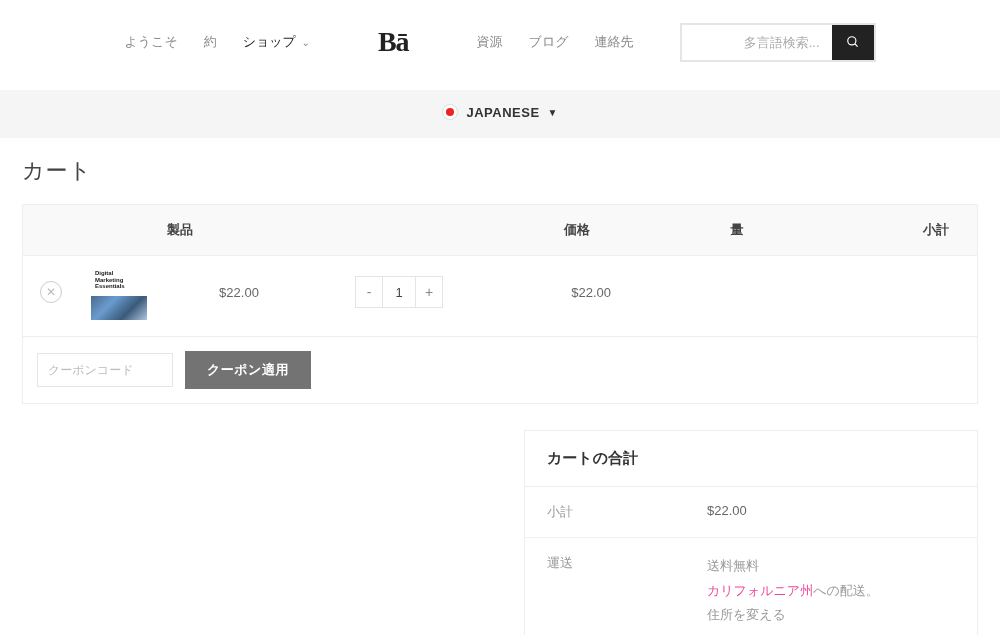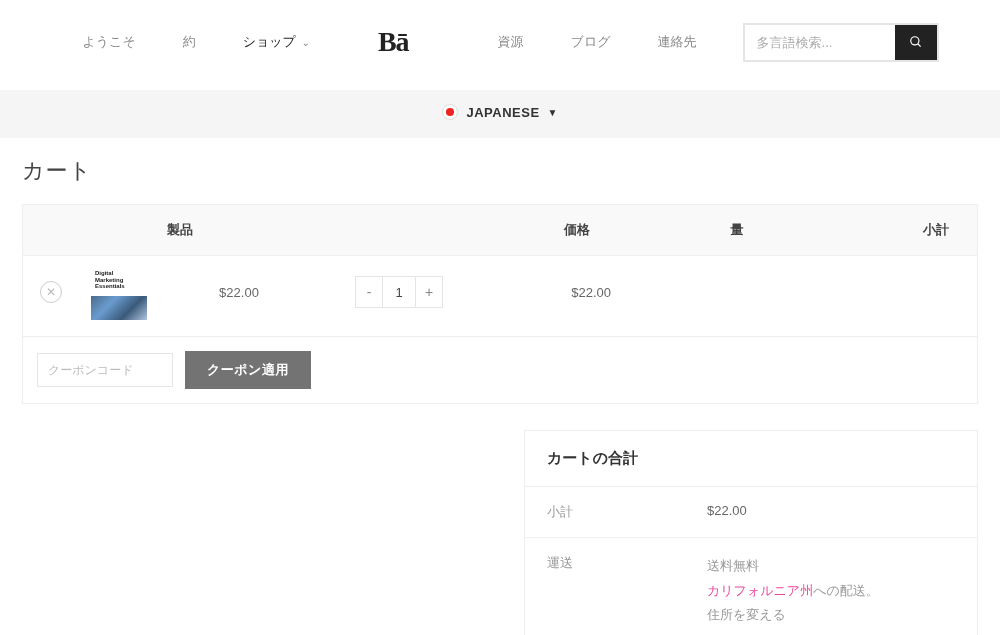--- a/index.html
+++ b/index.html
@@ -8,7 +8,7 @@
 
 .header { display: flex; align-items: center; justify-content: center; padding: 14px 0 20px; gap: 26px; }
 .nav-left, .nav-right { display: flex; align-items: center; gap: 26px; }
-.nav-item { font-size: 13px; color: #8a8a8a; cursor: pointer; margin-left: 21px; }
+.nav-item { font-size: 13px; color: #8a8a8a; cursor: pointer; }
 .nav-item.active { color: #222; }
 .chevron { font-size: 10px; margin-left: 2px; color: #8a8a8a; }
 .logo { font-family: Georgia, serif; font-size: 28px; font-weight: 700; color: #222; margin: 12px 42px; letter-spacing: -1px; }

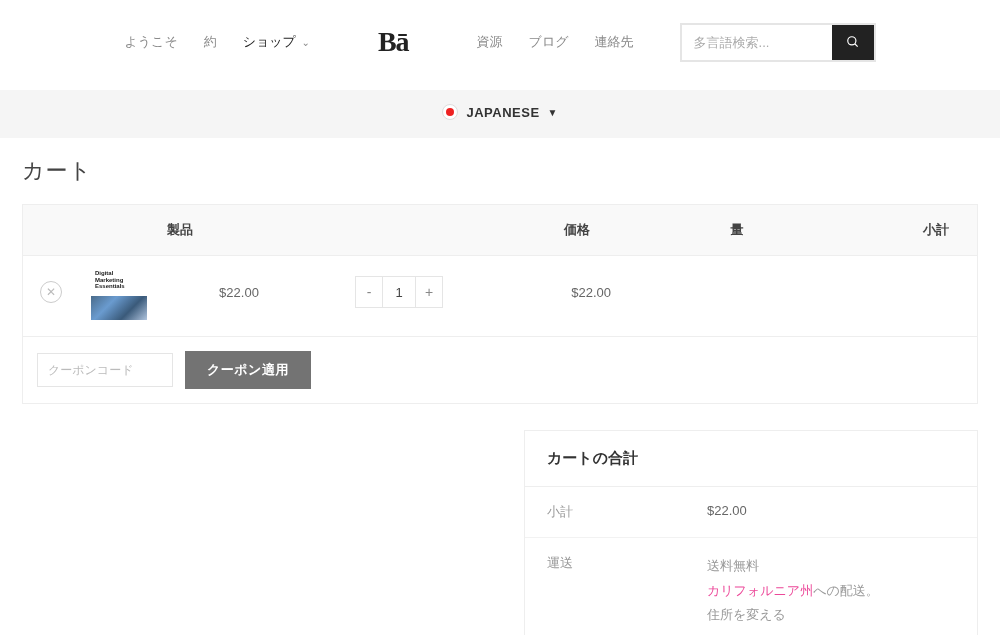--- a/index.html
+++ b/index.html
@@ -13,7 +13,7 @@
 .chevron { font-size: 10px; margin-left: 2px; color: #8a8a8a; }
 .logo { font-family: Georgia, serif; font-size: 28px; font-weight: 700; color: #222; margin: 12px 42px; letter-spacing: -1px; }
 .search-wrap { display: flex; border: 2px solid #e5e5e5; margin-left: 20px; }
-.search-input { border: none; padding: 10px 12px; font-size: 13px; width: 150px; outline: none; color: #888; }
+.search-input { border: none; padding: 10px 12px; font-size: 13px; width: 150px; outline: none; color: #888; text-align: right; }
 .search-input::placeholder { color: #aaa; }
 .search-btn { background: #222; border: none; width: 42px; display: flex; align-items: center; justify-content: center; cursor: pointer; }
 .search-btn svg { width: 14px; height: 14px; }

